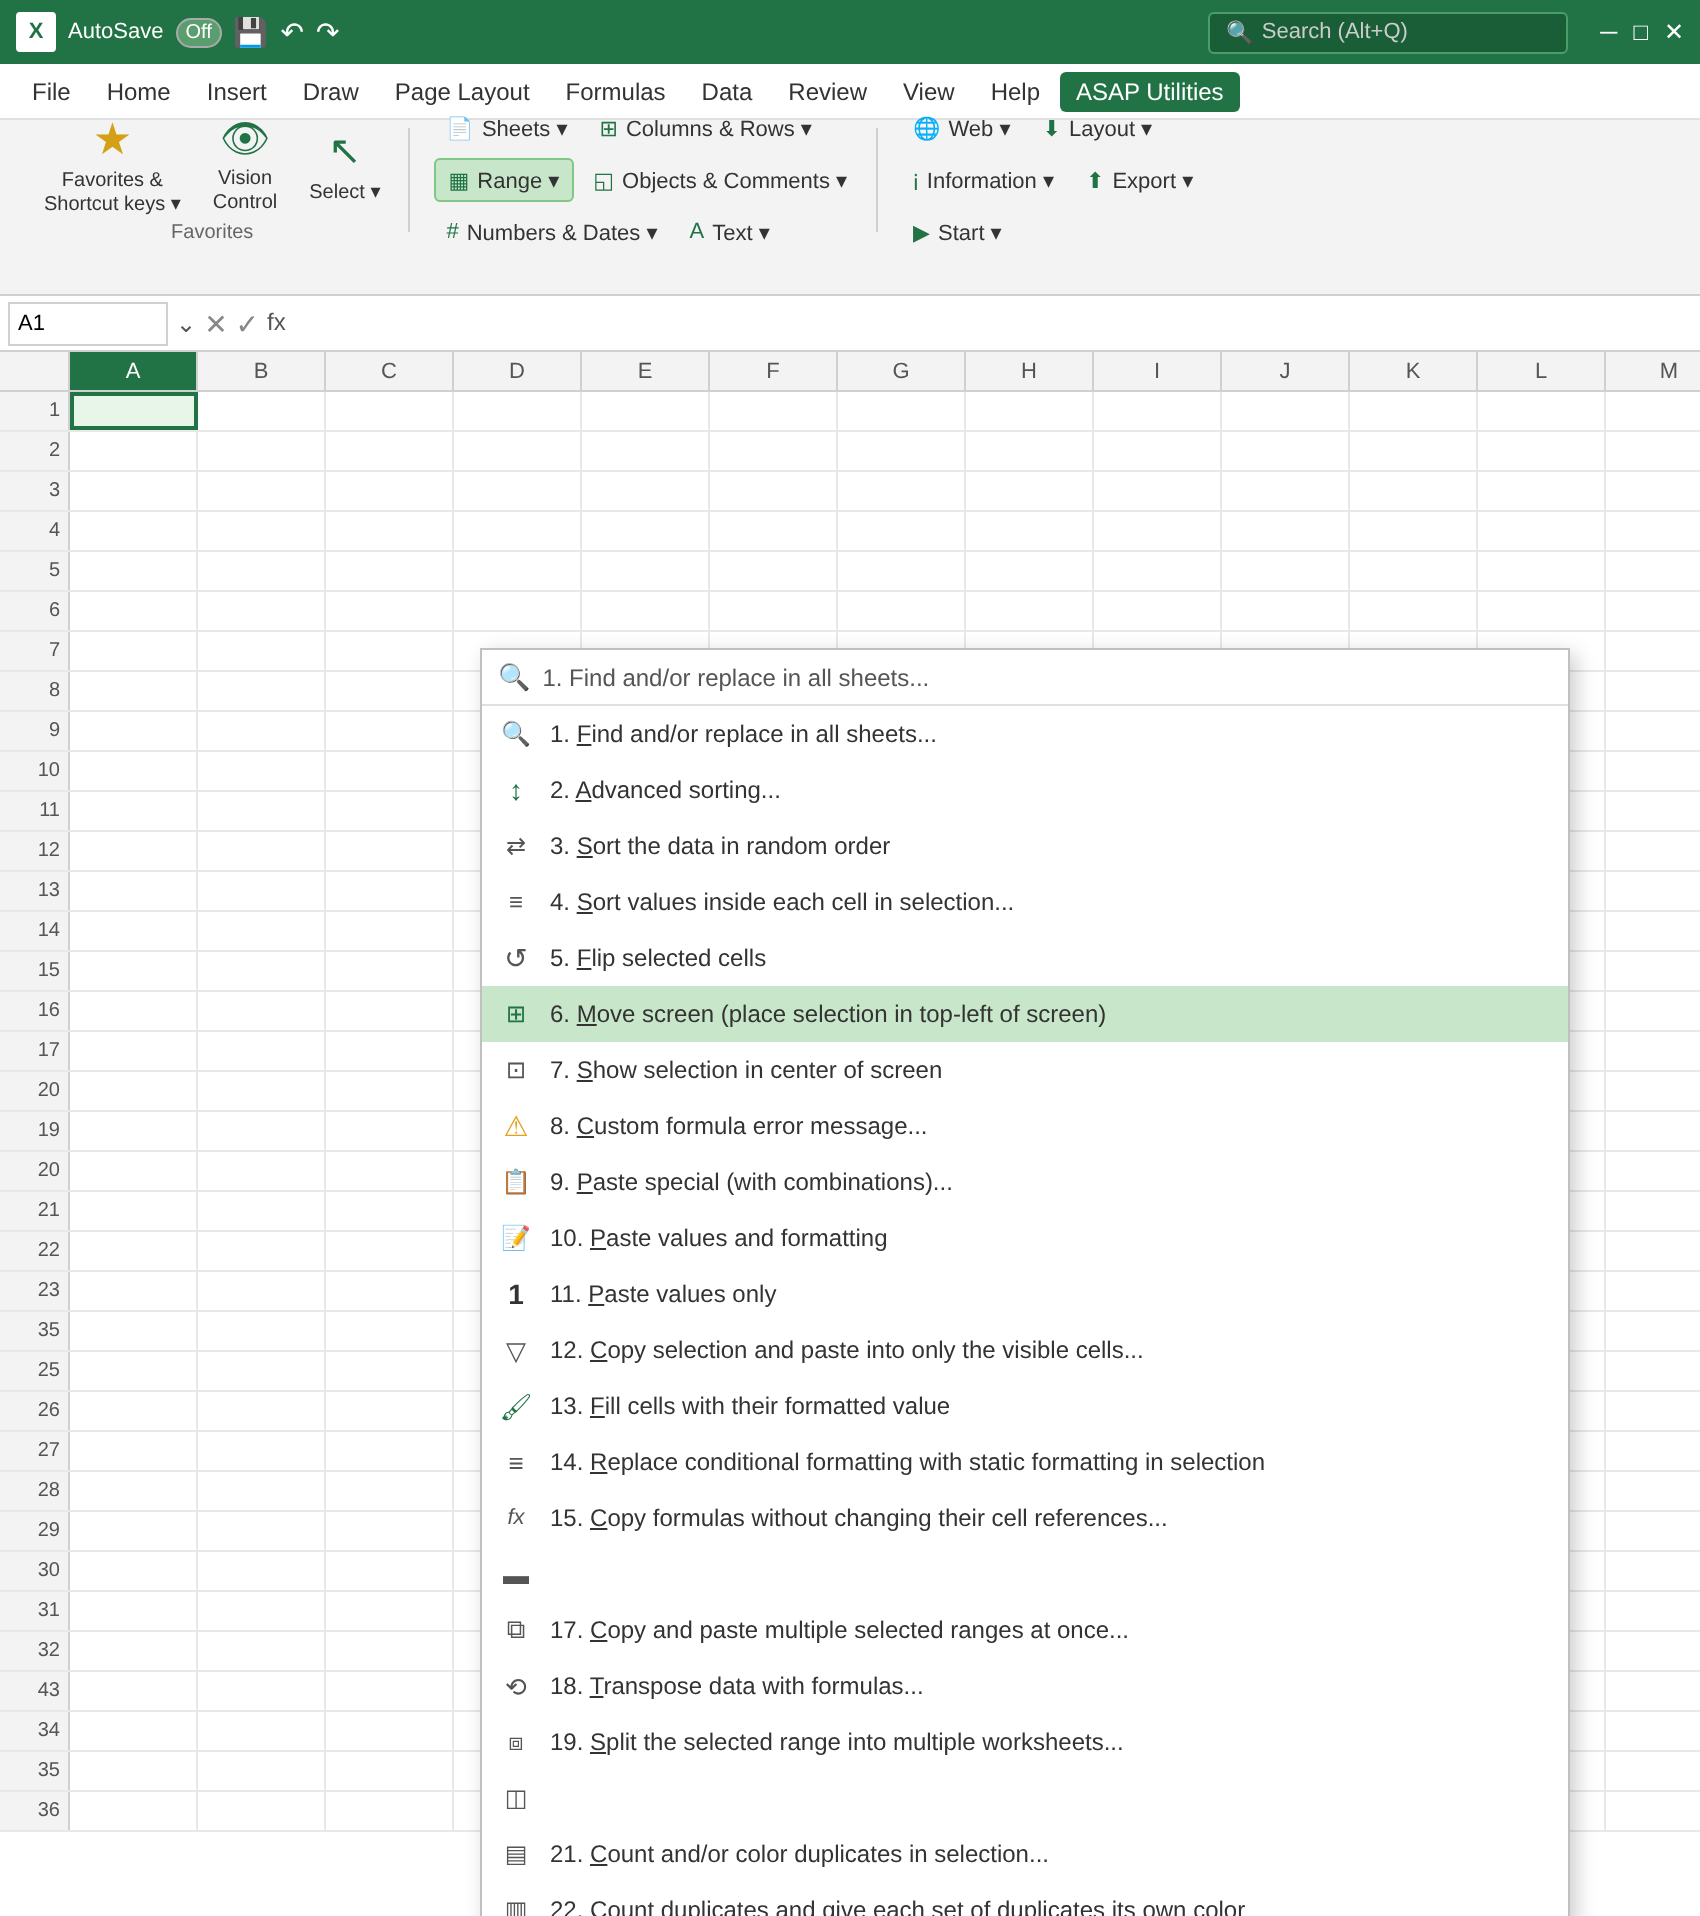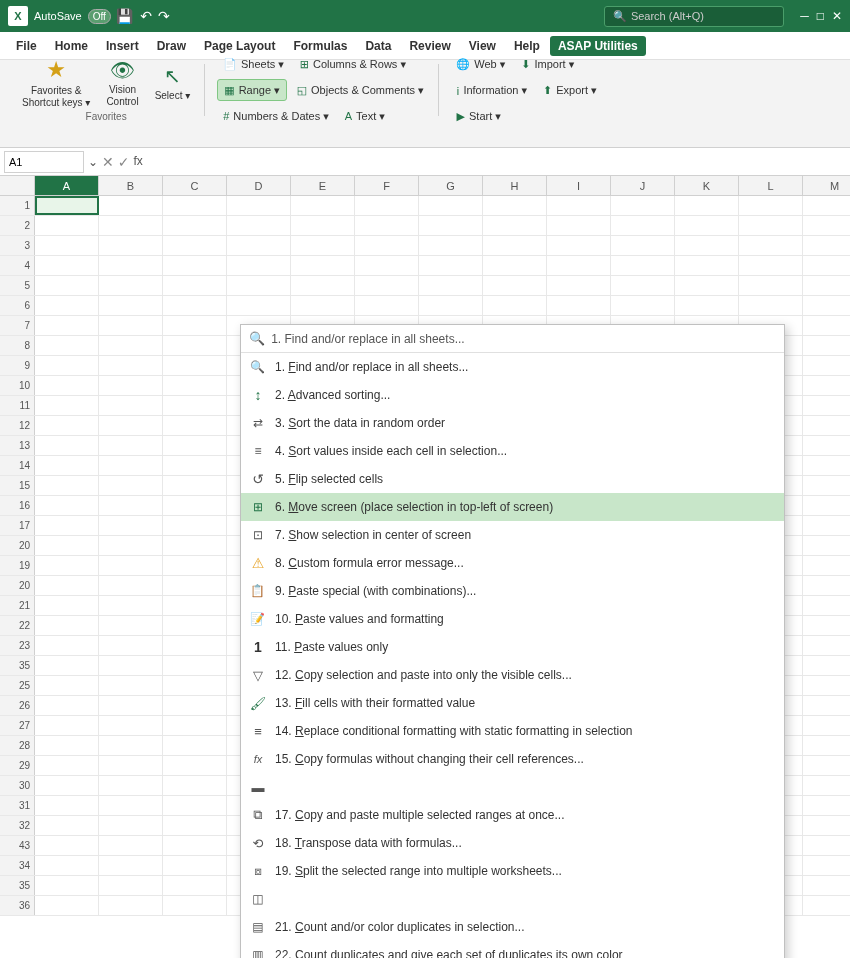--- a/index.html
+++ b/index.html
@@ -51,7 +51,6 @@
       border-radius: 3px;
       font-size: 12px;
       color: #333;
-      font-weight: bold;
     }
     .menu-item.active { background: #217346; color: white; }
 

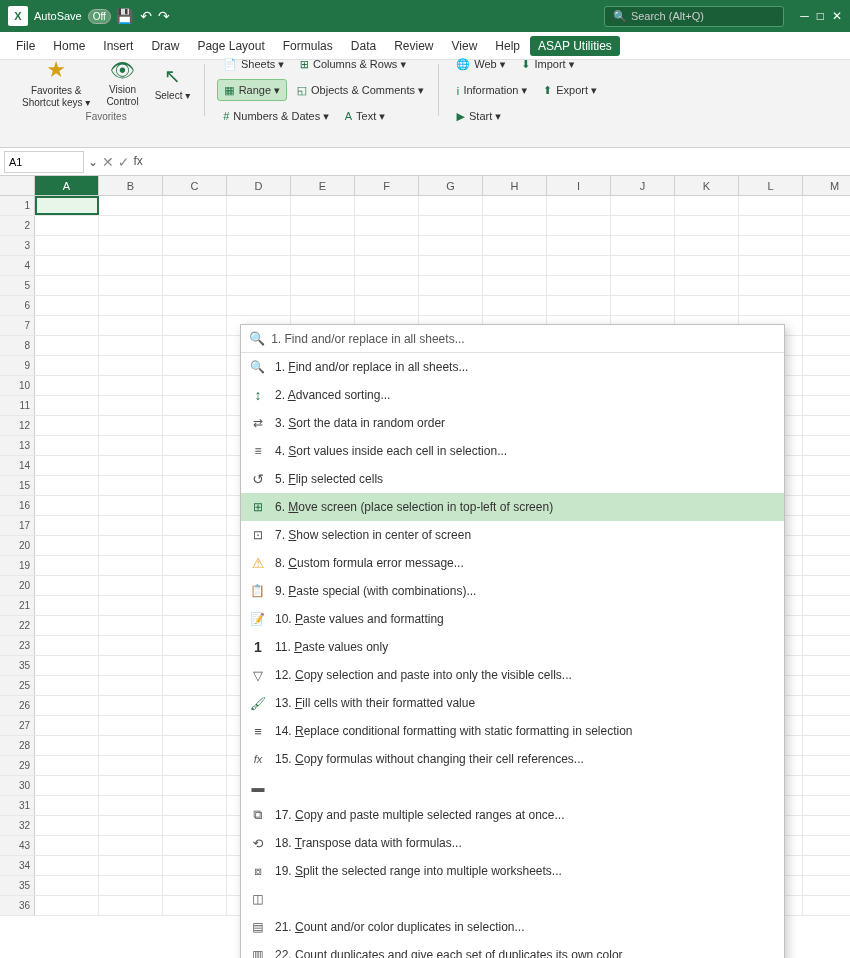--- a/index.html
+++ b/index.html
@@ -353,7 +353,7 @@
         </div>
         <div class="ribbon-btn-small">
           <span style="color:#217346;">⬇</span>
-          <span>Import ▾</span>
+          <span>Layout ▾</span>
         </div>
       </div>
       <div style="display:flex; gap:4px;">

